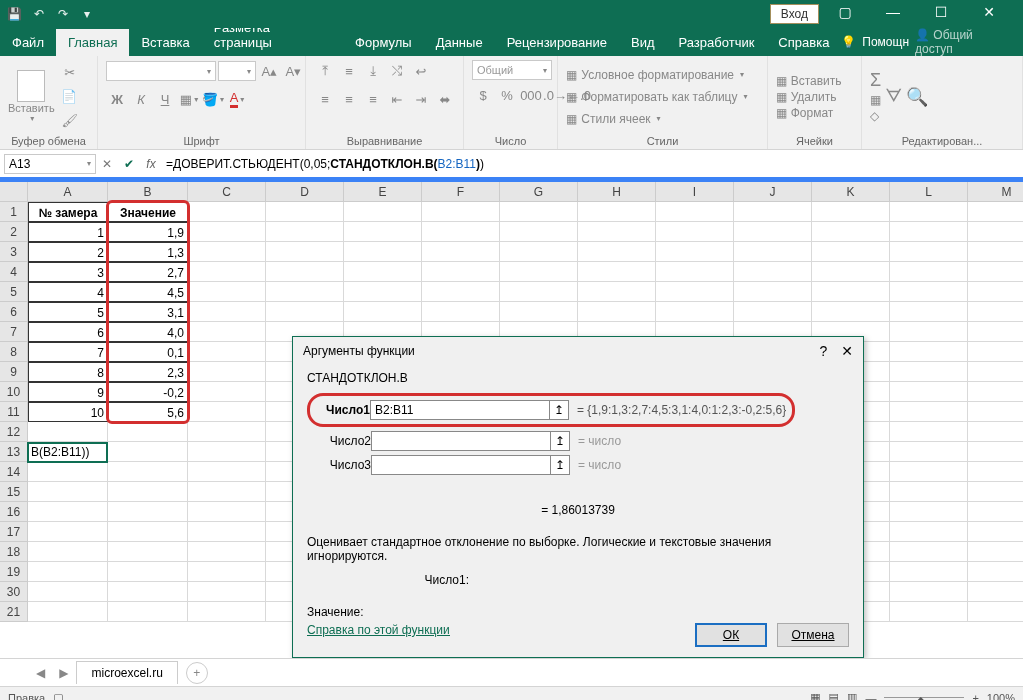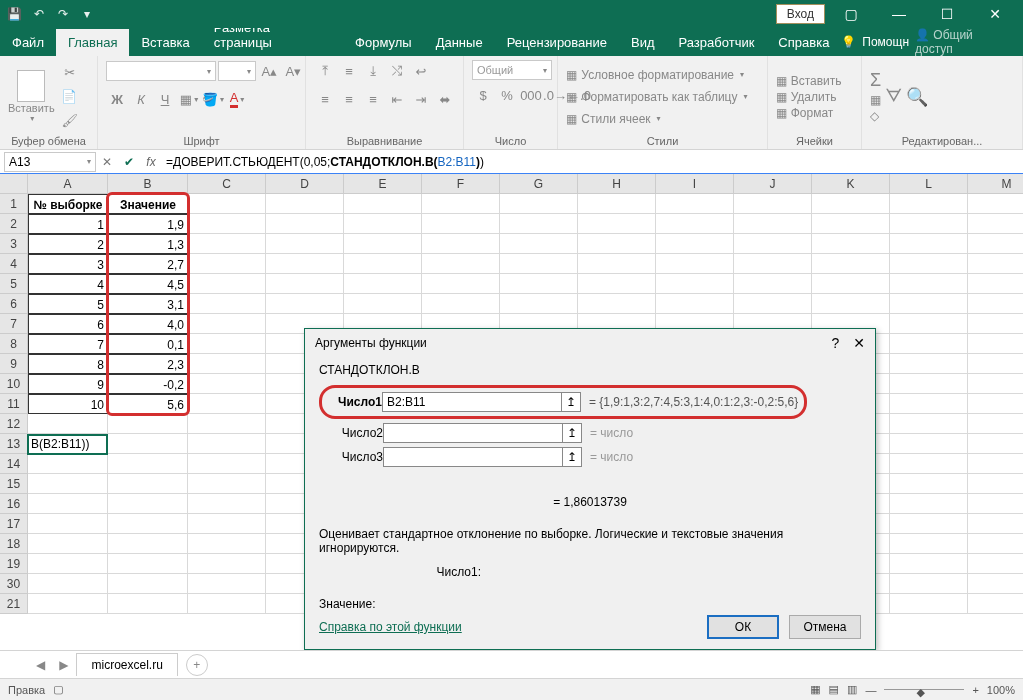--- a/index.html
+++ b/index.html
@@ -8,7 +8,7 @@
 .titlebar .qat { display: flex; gap: 6px; padding-left: 6px; }
 .titlebar .qat span { width: 18px; text-align: center; opacity: .9; }
 .titlebar .title { position: absolute; left: 50%; transform: translateX(-50%); font-size: 12px; color: #d4e9e2; }
-.titlebar .right { margin-left: auto; display: flex; align-items: center; gap: 4px; padding-right: 6px; }
+.titlebar .right { margin-left: auto; display: flex; gap: 4px; padding-right: 12px; }
 .titlebar .login-btn { background: #fff; color: #333; padding: 2px 10px; font-size: 12px; border: 1px solid #a38f5c; }
 .titlebar .wbtn { width: 44px; text-align: center; font-size: 14px; }
 .menubar { height: 28px; background: #0e6e53; display: flex; align-items: flex-end; color: #fff; }

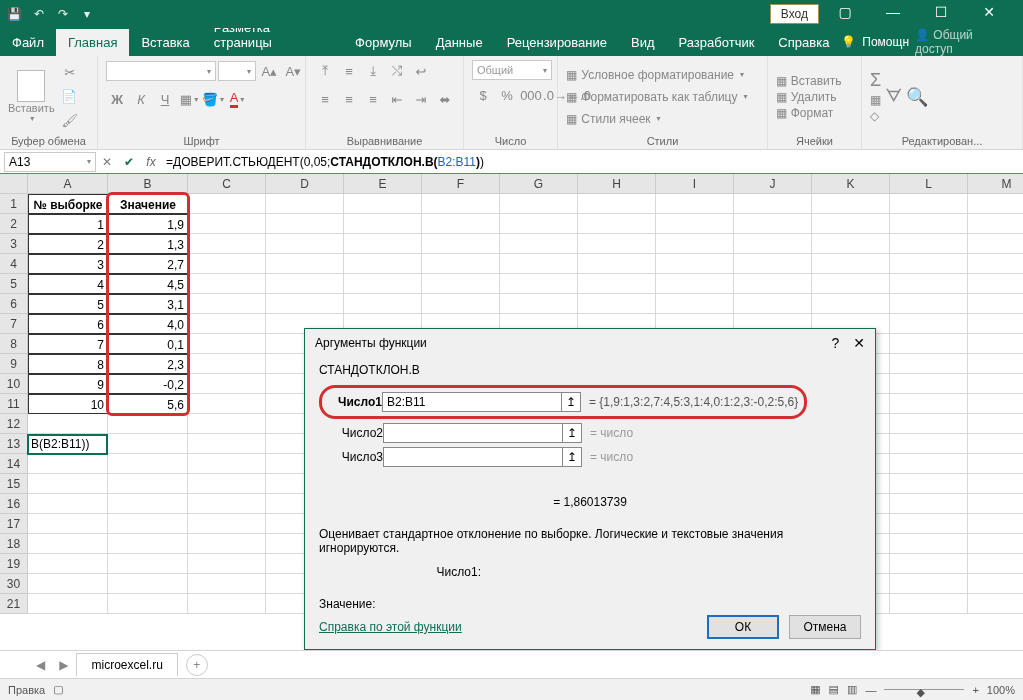--- a/index.html
+++ b/index.html
@@ -29,7 +29,7 @@
 .row { display: flex; gap: 2px; align-items: center; margin-bottom: 2px; }
 .styles-row { display: flex; gap: 8px; font-size: 12px; color: #888; white-space: nowrap; }
 .styles-row .sitem { display: flex; align-items: center; gap: 4px; }
-.namebox-row { height: 24px; background: #fff; border-bottom: 1px solid #3b82f6; display: flex; align-items: center; }
+.namebox-row { height: 32px; background: #fff; border-bottom: 5px solid #3b82f6; display: flex; align-items: center; }
 .namebox { width: 92px; border: 1px solid #c9c9c9; height: 20px; margin-left: 4px; padding: 0 4px; display: flex; align-items: center; font-size: 12px; }
 .fb-btn { width: 22px; text-align: center; color: #777; }
 .fx { font-style: italic; color: #666; width: 22px; text-align: center; }

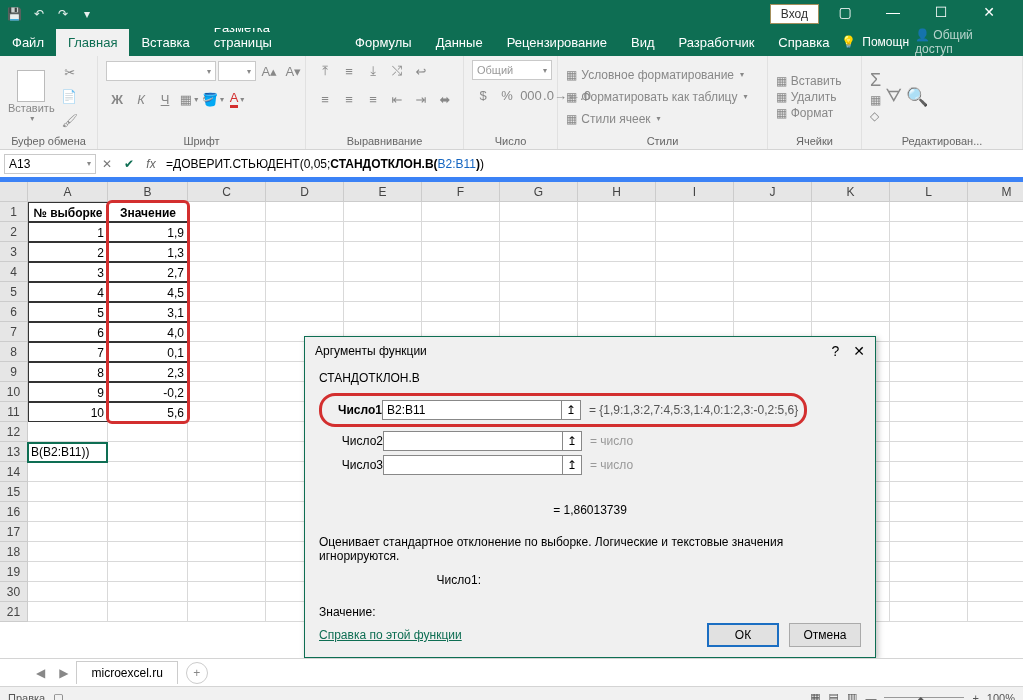--- a/index.html
+++ b/index.html
@@ -259,7 +259,7 @@
       <div class="hdr">L</div>
       <div class="hdr">M</div>
       <div class="rowhdr">1</div>
-      <div class="cell boldcell bordered">№ выборке</div>
+      <div class="cell boldcell bordered">№ замера</div>
       <div class="cell boldcell bordered">Значение</div>
       <div class="cell"></div>
       <div class="cell"></div>

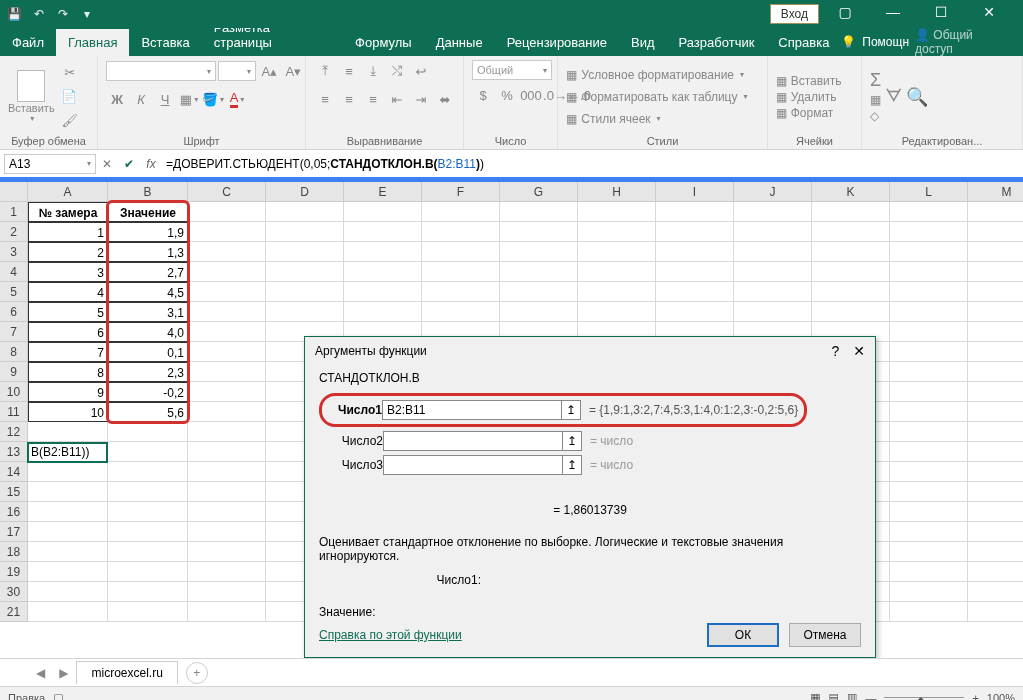--- a/index.html
+++ b/index.html
@@ -51,7 +51,7 @@
 .sheet-tabs .plus { width: 22px; height: 22px; border: 1px solid #ccc; border-radius: 50%; text-align: center; line-height: 20px; margin-left: 6px; color: #888; }
 .statusbar { height: 22px; background: #f1f1f1; border-top: 1px solid #d4d4d4; display: flex; align-items: center; padding: 0 8px; font-size: 11px; color: #555; }
 .statusbar .right { margin-left: auto; display: flex; gap: 8px; align-items: center; }
-.dialog { position: absolute; left: 304px; top: 328px; width: 572px; height: 322px; background: #f0f0f0; border: 1px solid #0e6e53; box-shadow: 2px 2px 6px rgba(0,0,0,.25); font-size: 12px; }
+.dialog { position: absolute; left: 292px; top: 328px; width: 572px; height: 322px; background: #f0f0f0; border: 1px solid #0e6e53; box-shadow: 2px 2px 6px rgba(0,0,0,.25); font-size: 12px; }
 .dialog .dtitle { height: 28px; display: flex; align-items: center; padding: 0 10px; }
 .dialog .dtitle .dt-right { margin-left: auto; display: flex; gap: 14px; font-size: 14px; }
 .dialog .dcontent { padding: 6px 14px 0; }

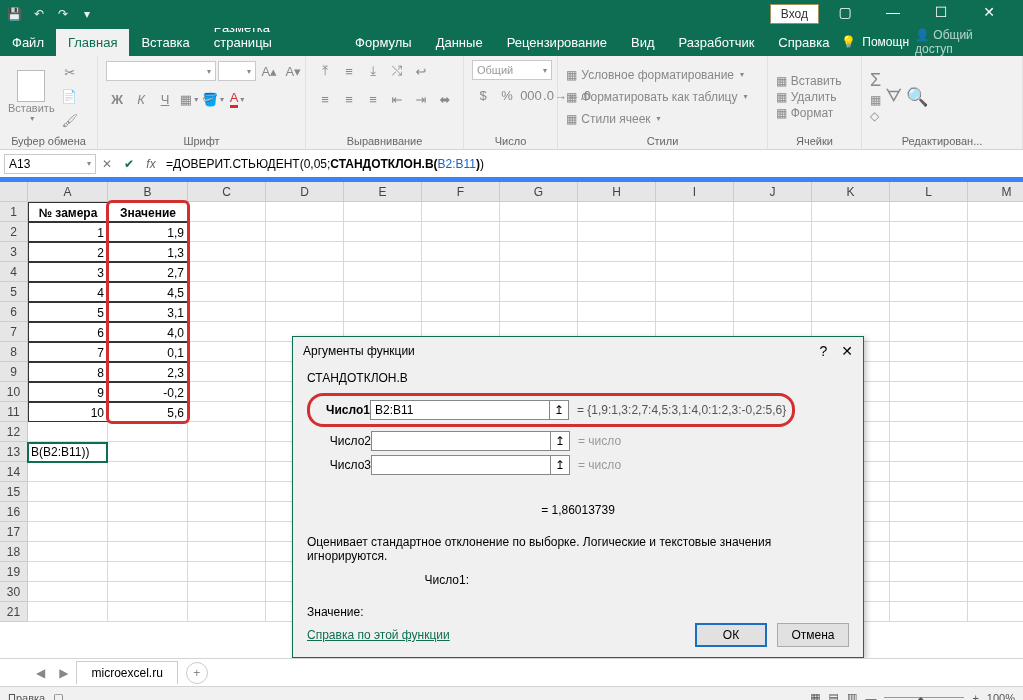--- a/index.html
+++ b/index.html
@@ -66,7 +66,7 @@
 .dialog .chunk { display: flex; margin-top: 10px; }
 .dialog .chunk .lbl { width: 170px; text-align: right; font-weight: normal; padding-right: 8px; }
 .dialog .chunk .txt { flex: 1; }
-.dialog .dbottom { position: absolute; bottom: 10px; left: 14px; right: 14px; display: flex; align-items: center; }
+.dialog .dbottom { position: absolute; bottom: 10px; left: 14px; right: 14px; display: flex; align-items: flex-start; text-decoration: underline; }
 .dialog .link { color: #0e6e53; text-decoration: underline; }
 .dialog .btns { margin-left: auto; display: flex; gap: 10px; }
 .dialog button { width: 72px; height: 24px; background: #e1e1e1; border: 1px solid #aaa; font-size: 12px; }

